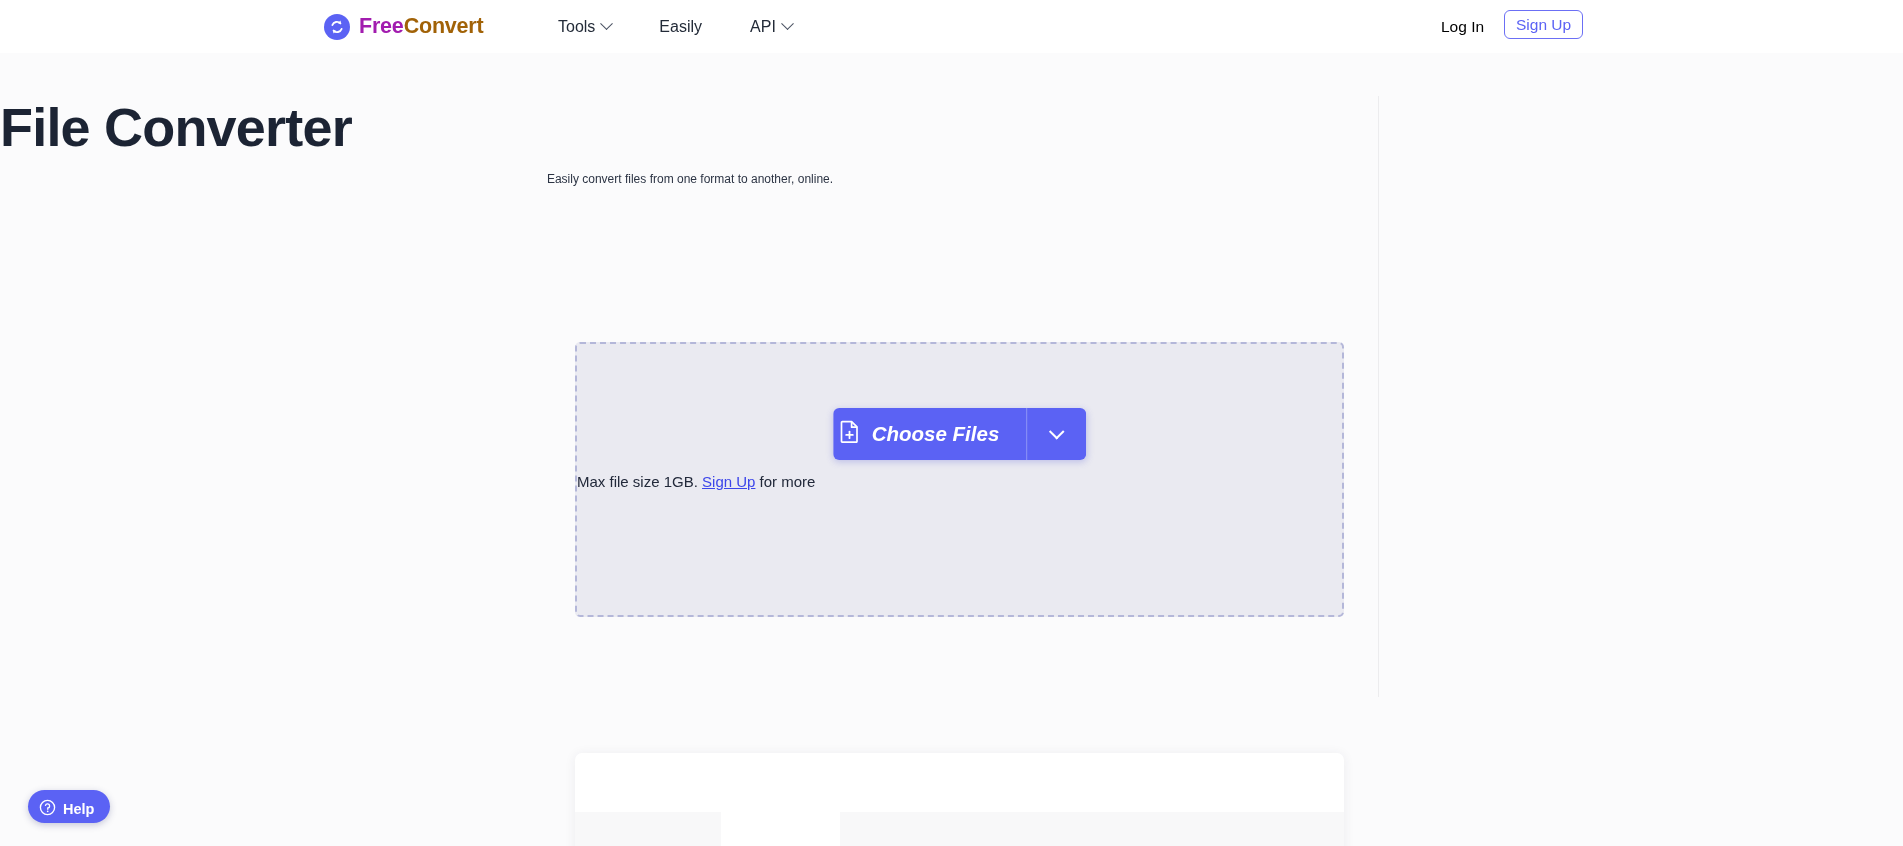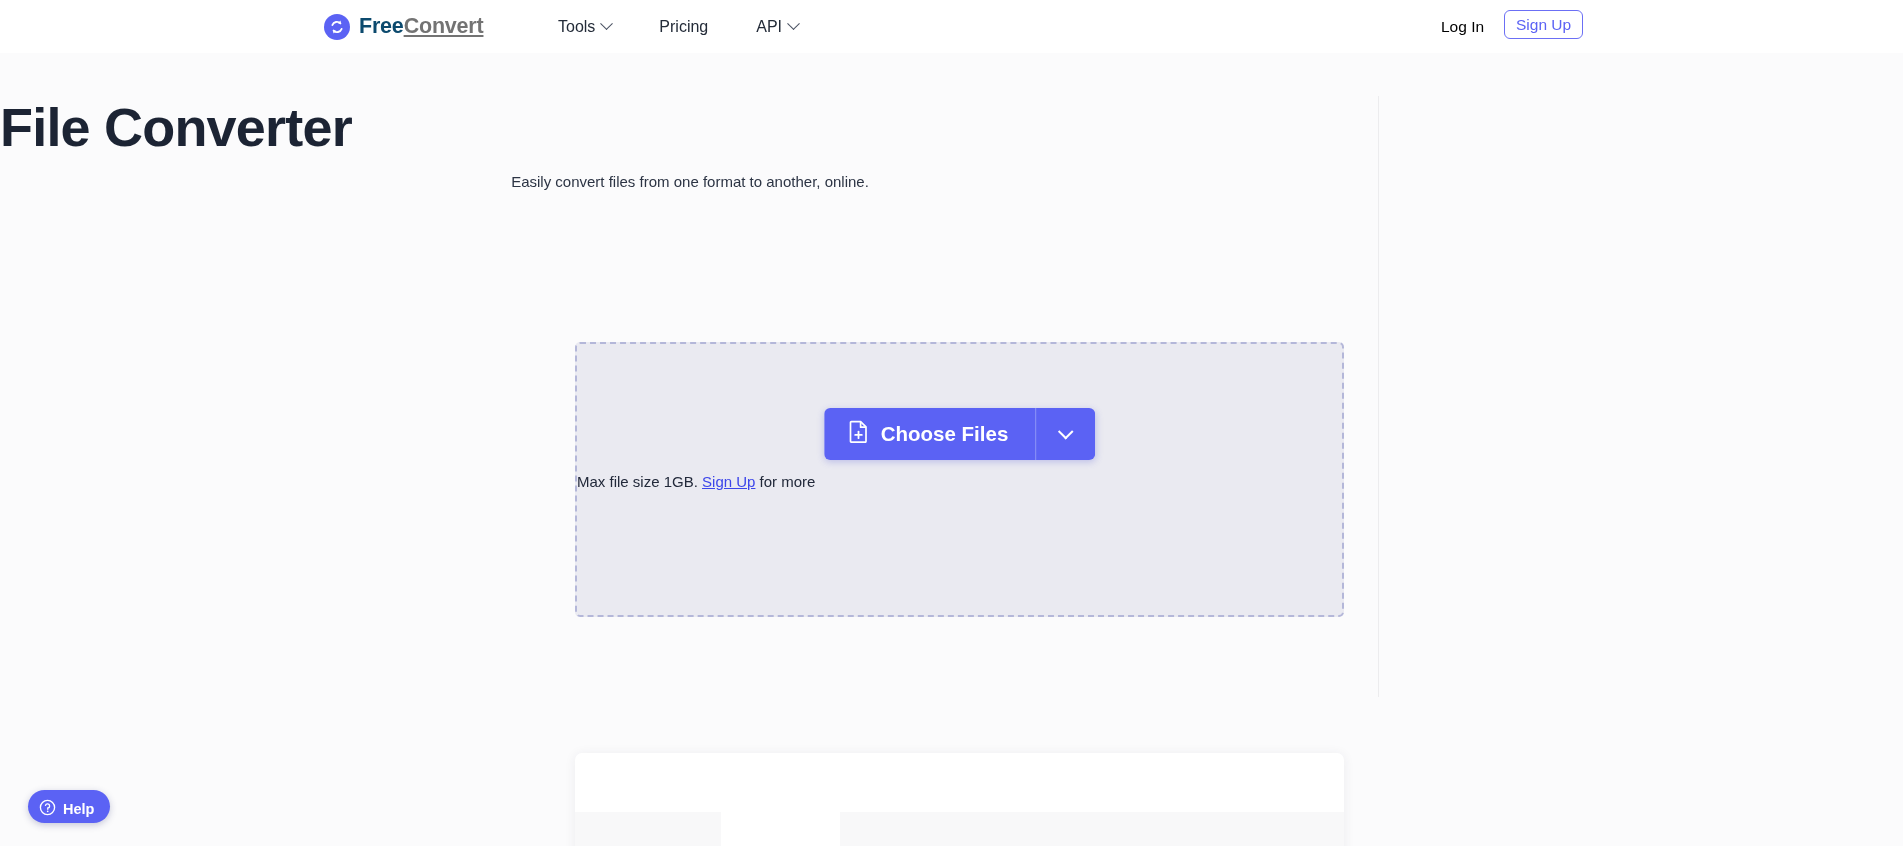--- a/index.html
+++ b/index.html
@@ -53,7 +53,7 @@
     white-space: nowrap;
     line-height: 1;
   }
-  .brand-text .b-free { color: #0c4a6e; }
+  .brand-text .b-free { color: #a21caf; }
   .brand-text .b-convert { color: #737373; text-decoration: underline; }
 
   .nav {

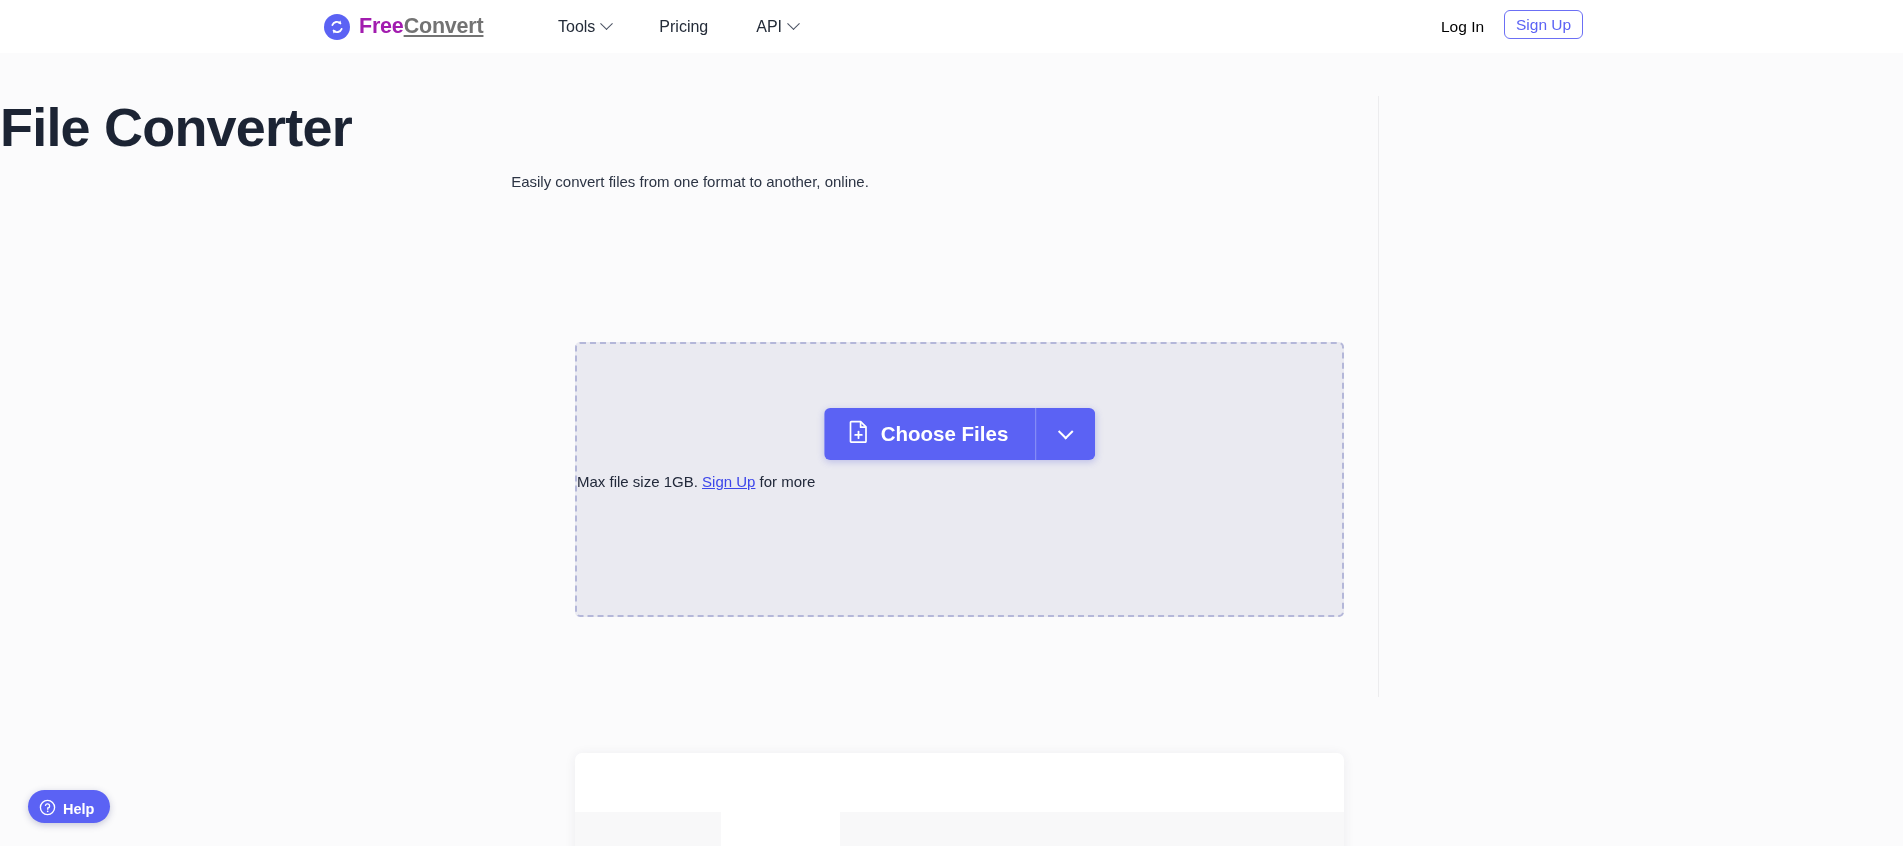--- a/index.html
+++ b/index.html
@@ -54,7 +54,7 @@
     line-height: 1;
   }
   .brand-text .b-free { color: #a21caf; }
-  .brand-text .b-convert { color: #737373; text-decoration: underline; }
+  .brand-text .b-convert { color: #a16207; }
 
   .nav {
     position: absolute;

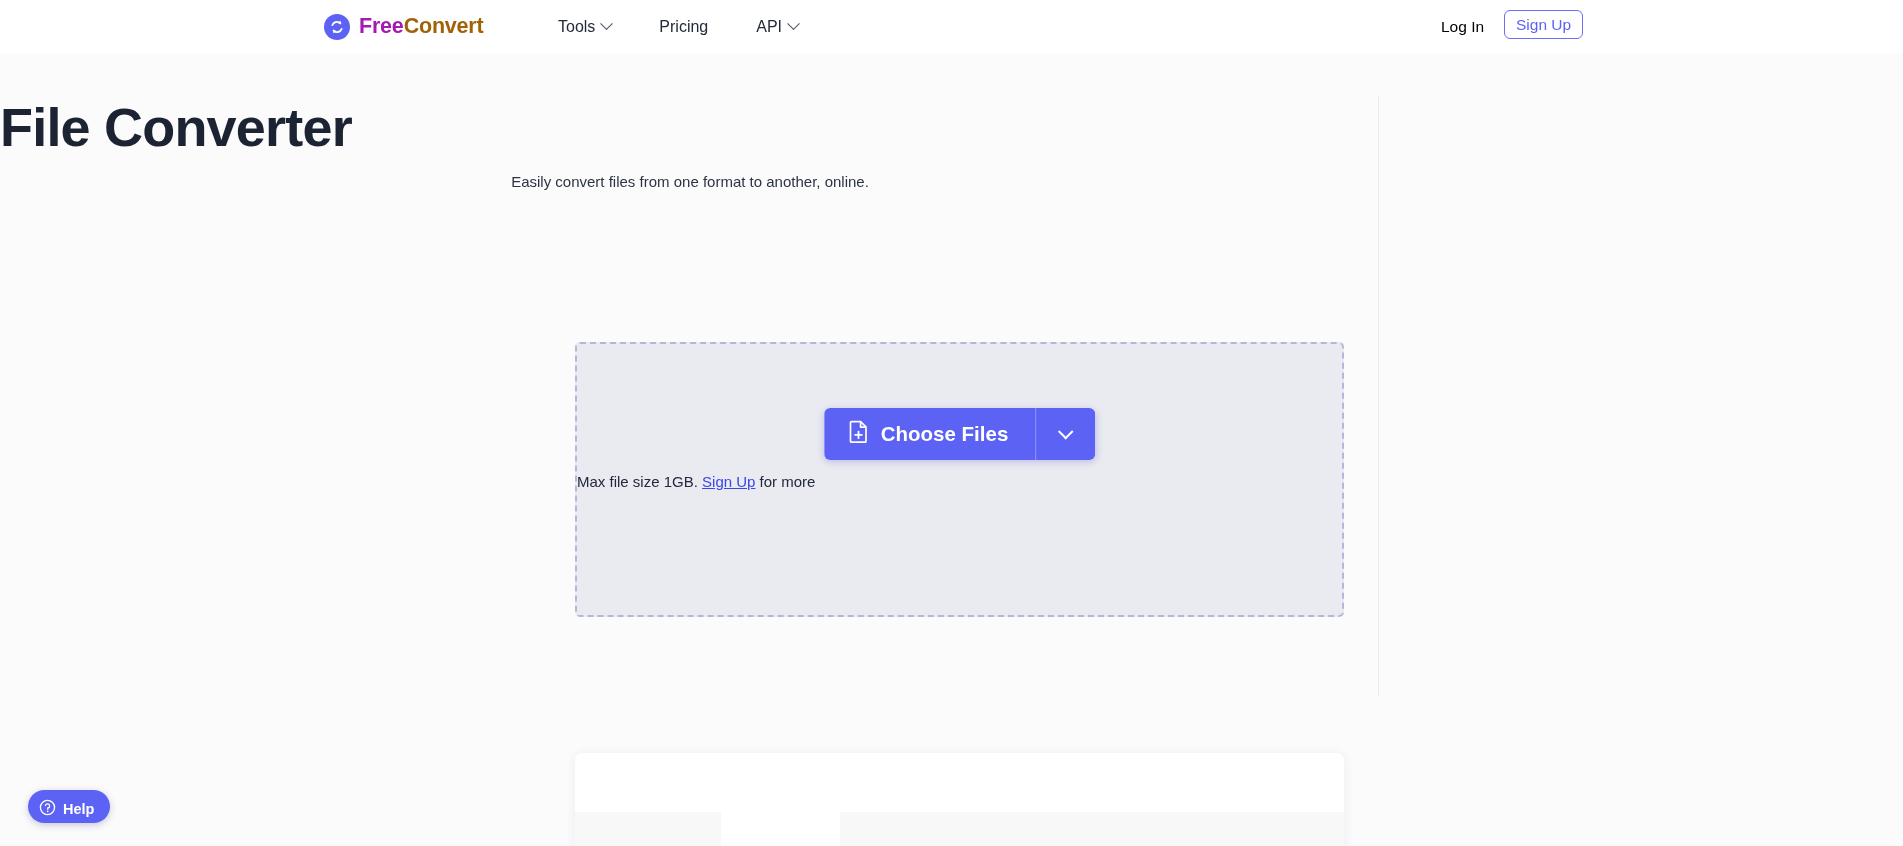--- a/index.html
+++ b/index.html
@@ -323,7 +323,7 @@
       <span class="chev"></span>
     </div>
     <div class="nav-item">
-      <span>Pricing</span>
+      <span>Easily</span>
     </div>
     <div class="nav-item">
       <span>API</span>

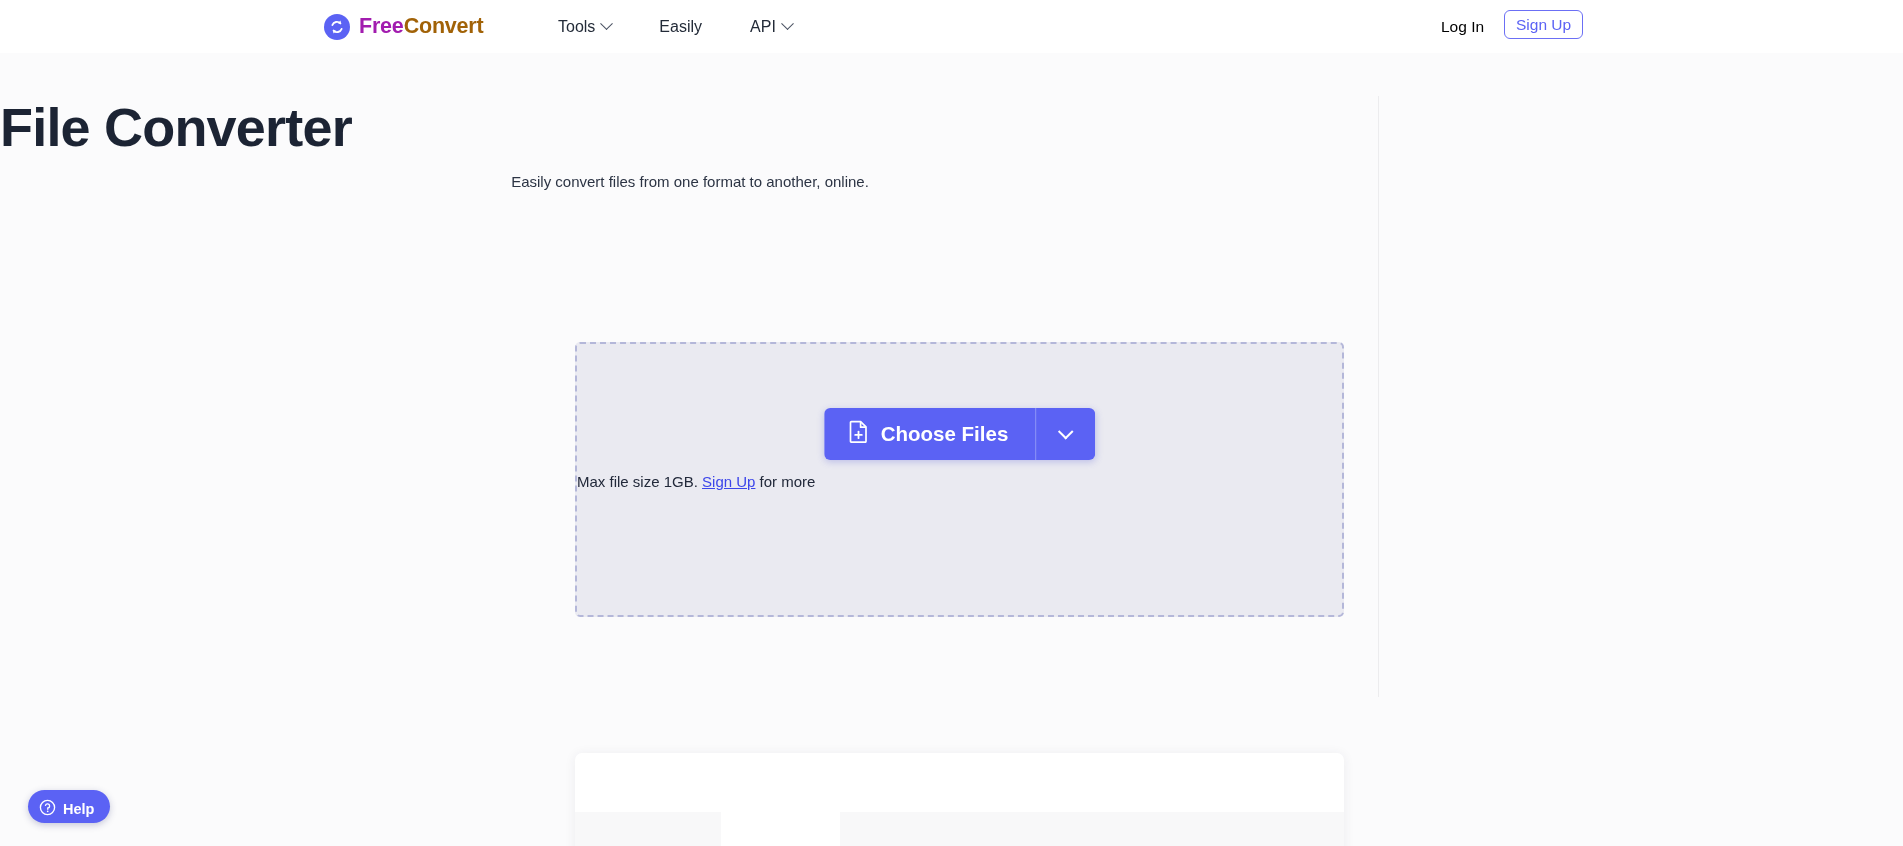--- a/index.html
+++ b/index.html
@@ -161,7 +161,7 @@
     left: 0;
     width: 1380px;
     text-align: center;
-    font-size: 15px;
+    font-size: 12px;
     color: #2c3444;
     line-height: 1.3;
   }

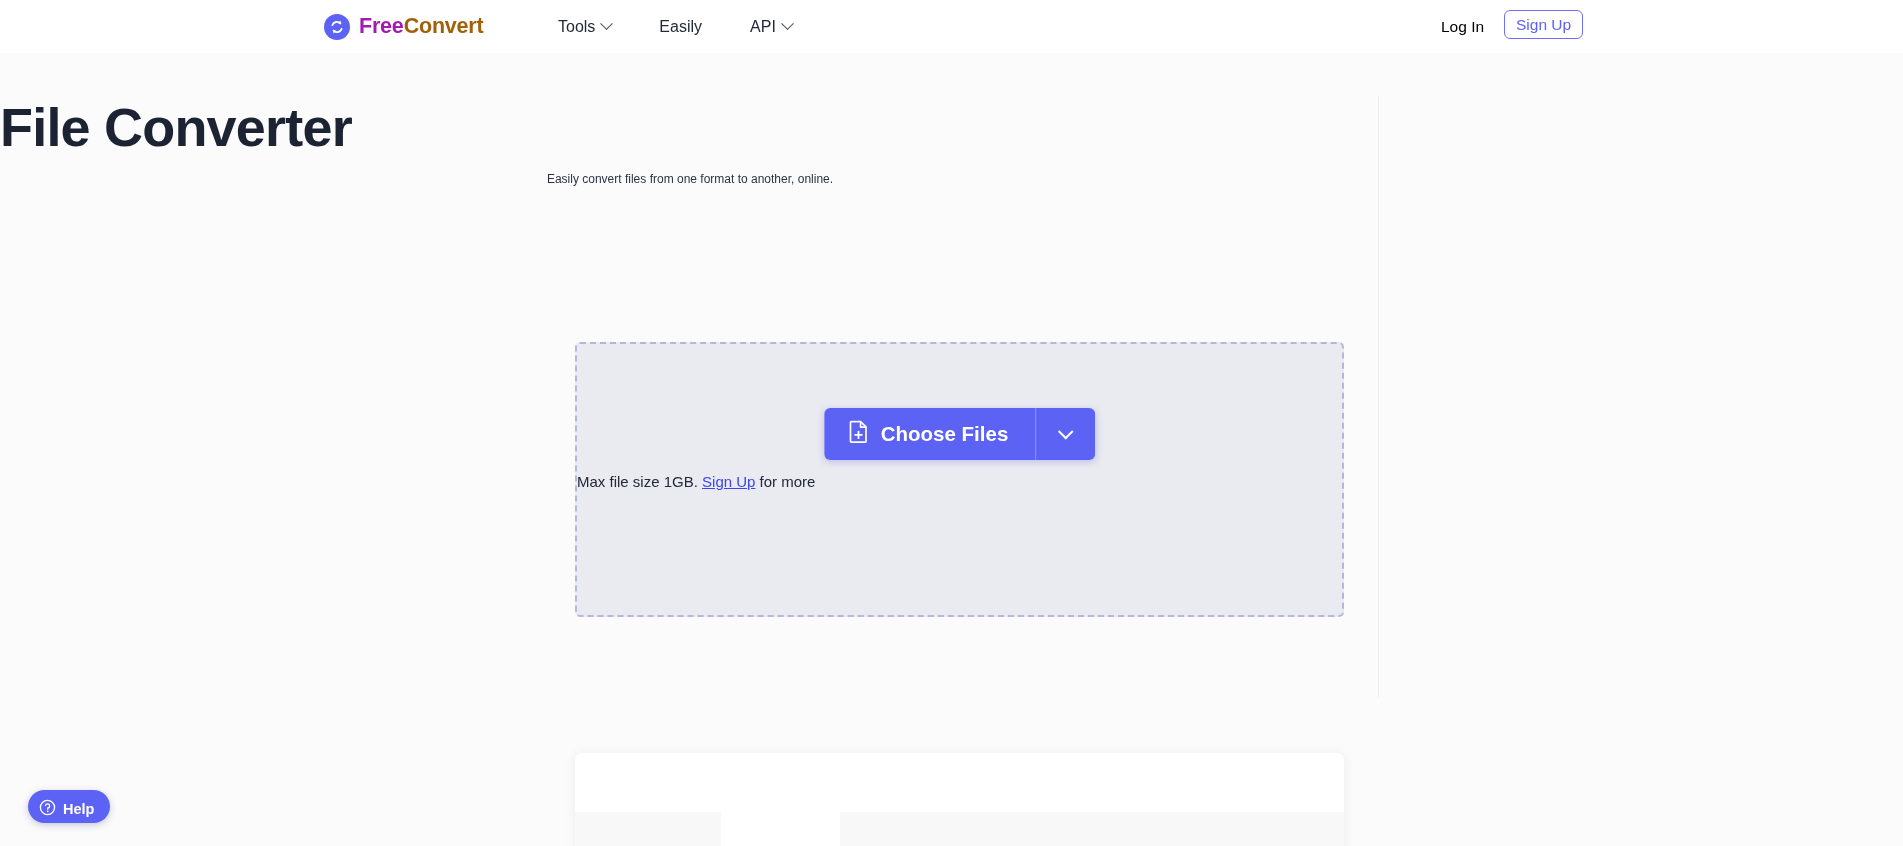--- a/index.html
+++ b/index.html
@@ -196,13 +196,14 @@
     font-family: "Liberation Sans", sans-serif;
     font-size: 20.5px;
     font-weight: 700;
-    padding: 0 27px 0 24px;
+    padding: 0 27px 0 6px;
     height: 52px;
     display: flex;
     align-items: center;
     gap: 12px;
     cursor: pointer;
     white-space: nowrap;
+    font-style: italic;
   }
   .choose-caret {
     background: #5b62f4;

